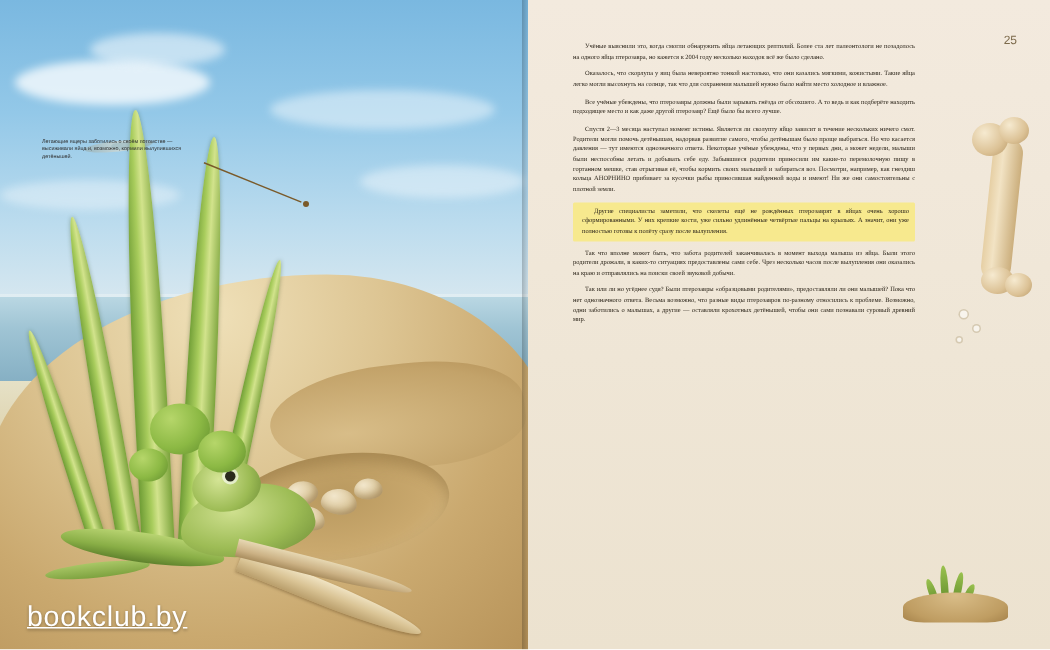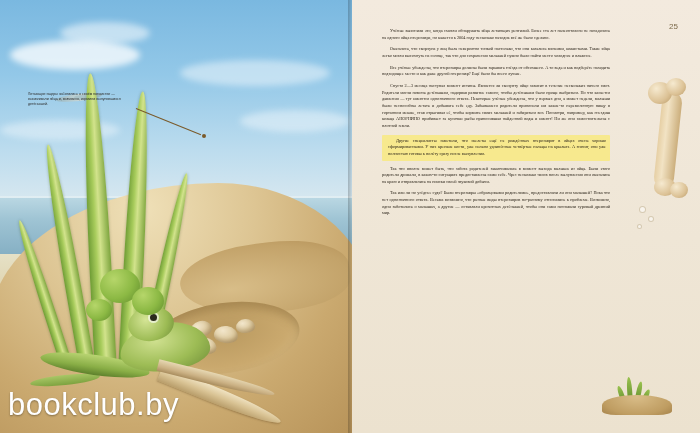--- a/index.html
+++ b/index.html
@@ -237,12 +237,13 @@
   
   .watermark {
     position: absolute;
-    left: 8px; bottom: 10px;
+    left: 18px; bottom: 10px;
     font-family: "Liberation Sans", sans-serif;
-    font-size: 31px;
+    font-size: 19px;
     letter-spacing: .5px;
     color: #ffffff;
     text-shadow: 0 1px 2px rgba(0,0,0,.35);
+    text-decoration: underline;
   }
 
   

